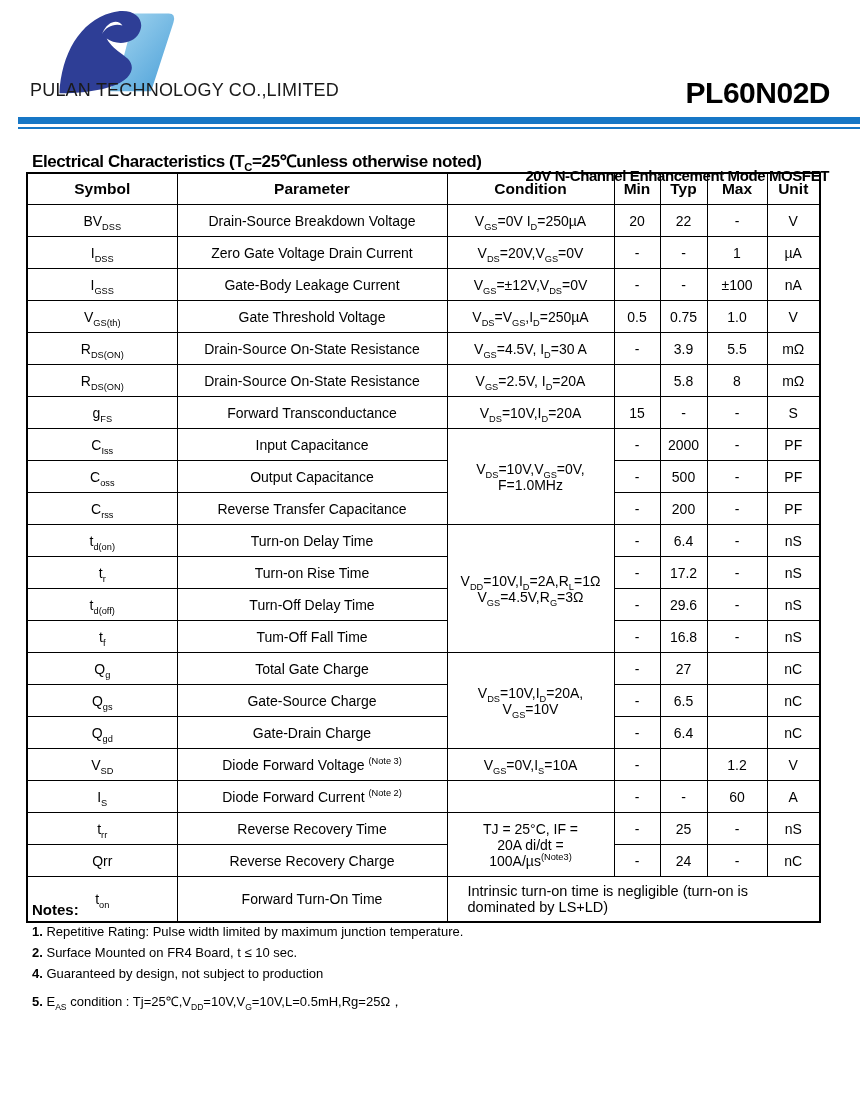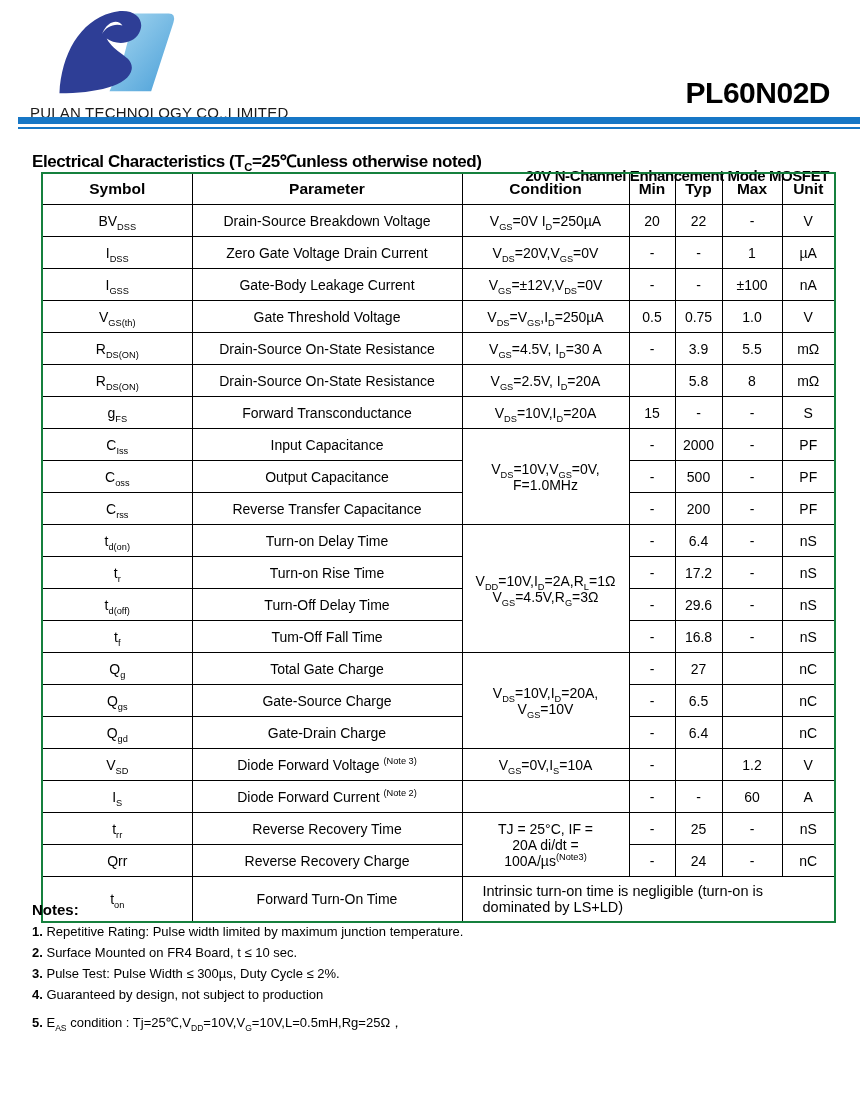--- a/index.html
+++ b/index.html
@@ -8,7 +8,7 @@
 
   
   .logo{position:absolute;left:52px;top:8px;width:152px;height:88px;}
-  .company{position:absolute;left:30px;top:104px;font-size:15px;letter-spacing:0.2px;color:#1a1a1a;}
+  .company{position:absolute;left:30px;top:80px;font-size:18px;letter-spacing:0.2px;color:#1a1a1a;}
   .part-number{position:absolute;right:30px;top:76px;font-size:30px;font-weight:bold;letter-spacing:-0.5px;}
   .rule{position:absolute;left:18px;right:0;}
   .rule-thick{top:117px;height:7px;background:#1777c6;}

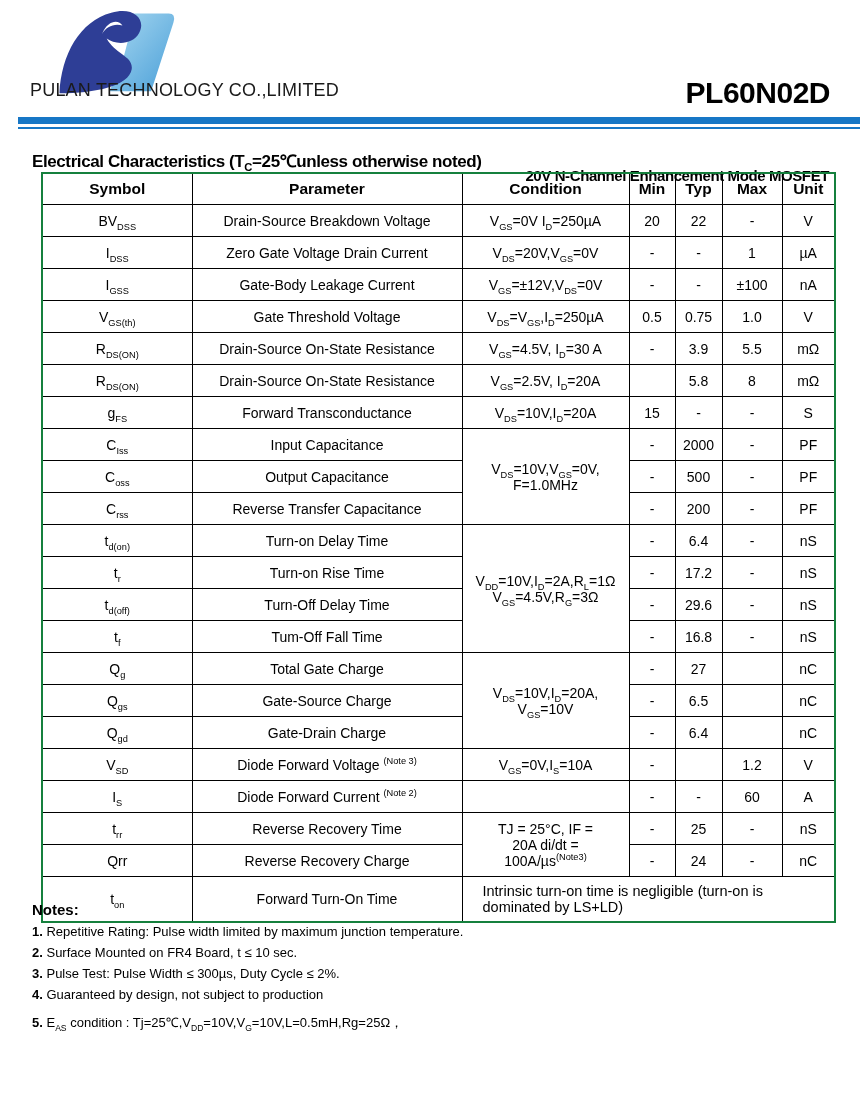--- a/index.html
+++ b/index.html
@@ -17,8 +17,8 @@
   .section-title{position:absolute;left:32px;top:149px;font-size:17px;font-weight:bold;letter-spacing:-0.4px;}
 
   
-  .char-table{position:absolute;left:41px;top:172px;width:793px;border-collapse:collapse;
-              table-layout:fixed;border:2px solid #15803d;}
+  .char-table{position:absolute;left:26px;top:172px;width:793px;border-collapse:collapse;
+              table-layout:fixed;border:2px solid #000000;}
   .char-table th,.char-table td{border:1px solid #000;text-align:center;vertical-align:middle;
               padding:1px 2px;overflow:hidden;}
   .char-table th{height:28px;font-size:15.5px;font-weight:bold;}

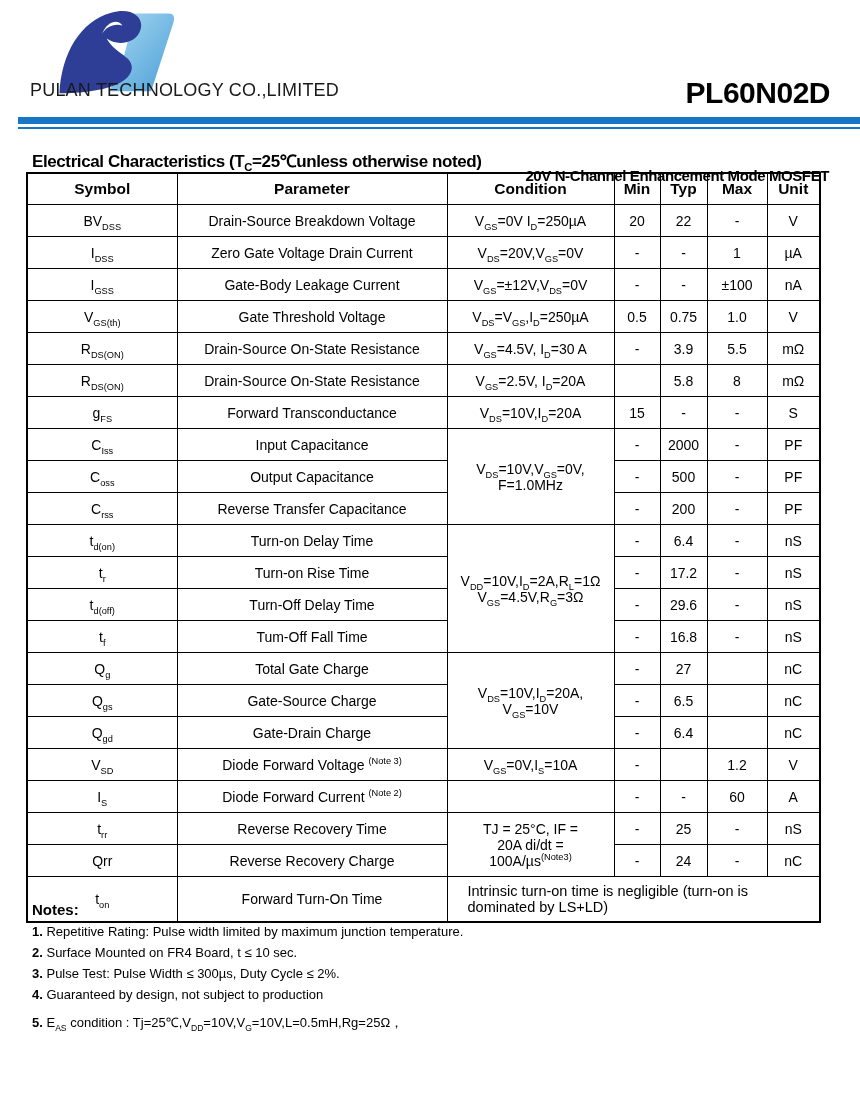--- a/index.html
+++ b/index.html
@@ -274,7 +274,6 @@
     <div class="notes-title">Notes:</div>
     <div class="note-line"><span class="num">1.</span><span> Repetitive Rating: Pulse width limited by maximum junction temperature.</span></div>
     <div class="note-line"><span class="num">2.</span><span> Surface Mounted on FR4 Board, t ≤ 10 sec.</span></div>
-    <div class="note-line"><span class="num">3.</span><span> Pulse Test: Pulse Width ≤ 300µs, Duty Cycle ≤ 2%.</span></div>
     <div class="note-line"><span class="num">4.</span><span> Guaranteed by design, not subject to production</span></div>
     <div class="note-line note-gap"><span class="num">5.</span><span> E<sub>AS</sub> condition : Tj=25℃,V<sub>DD</sub>=10V,V<sub>G</sub>=10V,L=0.5mH,Rg=25Ω，</span></div>
   </div>

